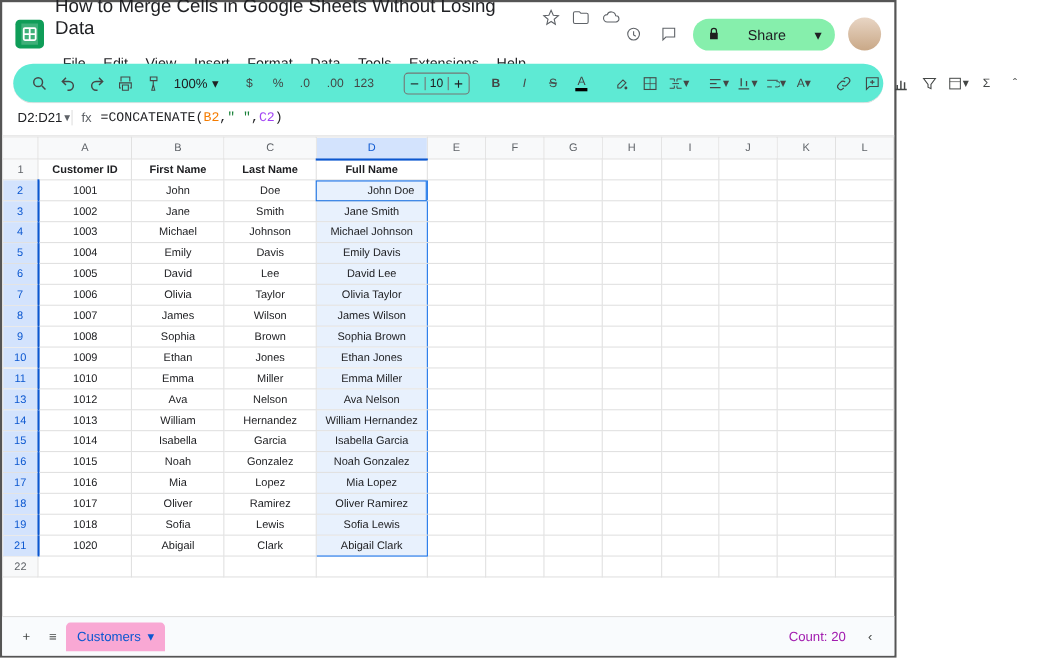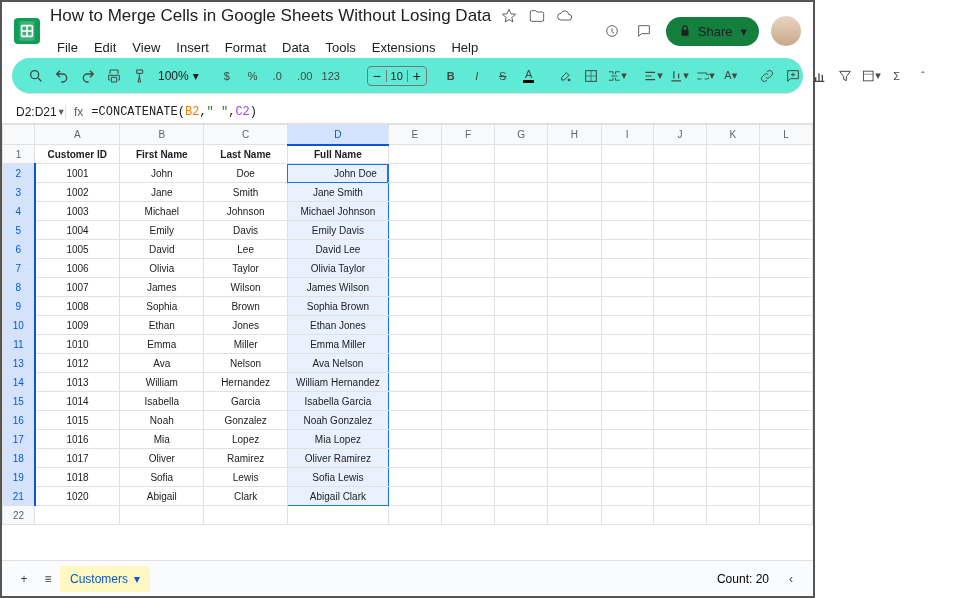--- a/index.html
+++ b/index.html
@@ -18,7 +18,7 @@
 .menus { display: flex; gap: 2px; font-size: 13px; color: #202124; margin-top: 12px; }
 .menus span { padding: 2px 7px; cursor: pointer; }
 .header-right { display: flex; align-items: center; gap: 12px; }
-.share-btn { display: flex; align-items: flex-start; gap: 6px; background: #15803d; border-radius: 20px; padding: 7px 12px; font-size: 13px; font-weight: 500; cursor: pointer; }
+.share-btn { display: flex; align-items: flex-start; gap: 24px; background: #86efac; border-radius: 20px; padding: 7px 12px; font-size: 13px; font-weight: 500; cursor: pointer; }
 .share-btn .lock { width: 14px; height: 14px; }
 .drop-arrow { margin-left: 2px; }
 .avatar { width: 30px; height: 30px; border-radius: 50%; background: linear-gradient(180deg,#e8d5c4,#c9a887); overflow:hidden; cursor: pointer; }

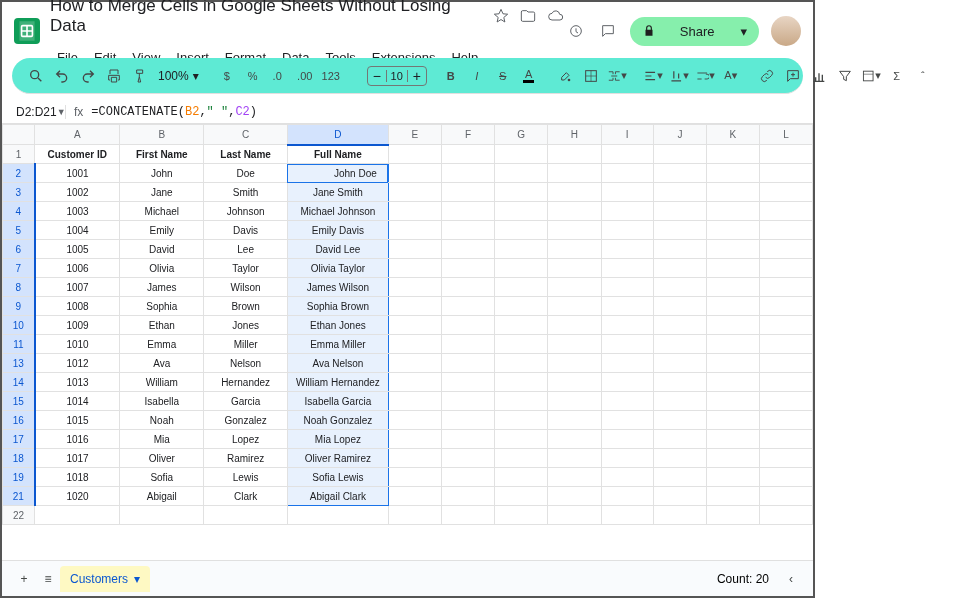--- a/index.html
+++ b/index.html
@@ -36,7 +36,7 @@
 .collapse { margin-left: auto; }
 
 
-.formula-bar { display: flex; align-items: center; height: 24px; border-bottom: 1px solid #e0e0e0; font-size: 12px; padding-left: 8px; }
+.formula-bar { display: flex; align-items: flex-start; height: 24px; border-bottom: 1px solid #e0e0e0; font-size: 12px; padding-left: 8px; }
 .name-box { width: 56px; padding: 0 6px; color: #202124; border-right: 1px solid #e0e0e0; display:flex; align-items:center; justify-content:space-between; }
 .name-box .dd { color:#5f6368; font-size:9px; }
 .fx { padding: 0 8px; color: #5f6368; }

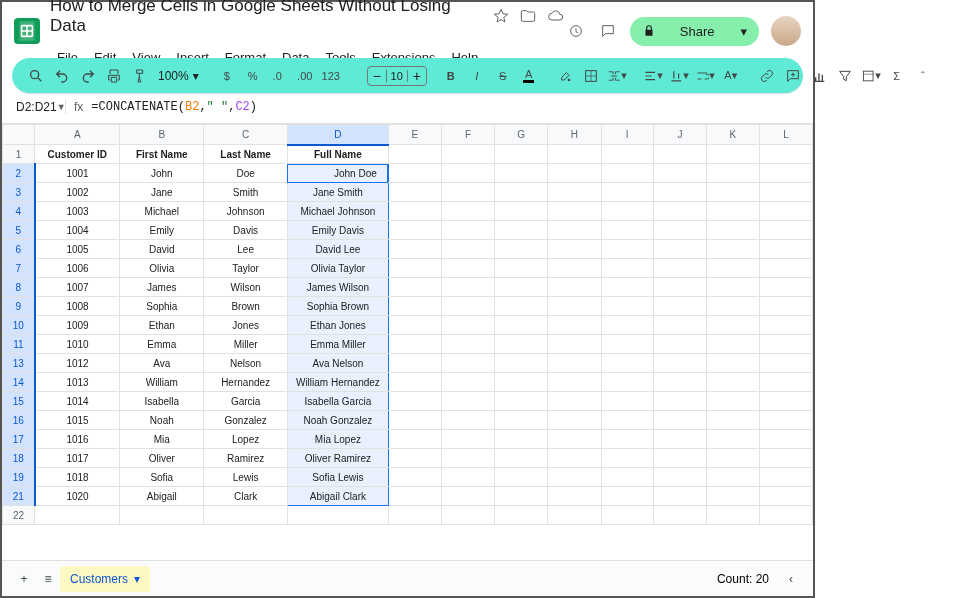--- a/index.html
+++ b/index.html
@@ -68,7 +68,7 @@
 
 
 .bottom { height: 36px; border-top: 1px solid #e0e0e0; display: flex; align-items: center; padding: 0 10px; font-size: 12px; background:#f9fbfd; }
-.sheet-tab { display:flex; align-items:center; gap:6px; background:#fef9c3; color:#0b57d0; font-weight:500; padding: 6px 10px; border-radius: 4px 4px 0 0; cursor:pointer; }
+.sheet-tab { display:flex; align-items:center; gap:6px; background:#f9a8d4; color:#0b57d0; font-weight:500; padding: 6px 10px; border-radius: 4px 4px 0 0; cursor:pointer; }
 .count { margin-left:auto; color:#000000; }
 .explore { margin-left: 10px; }
 </style>

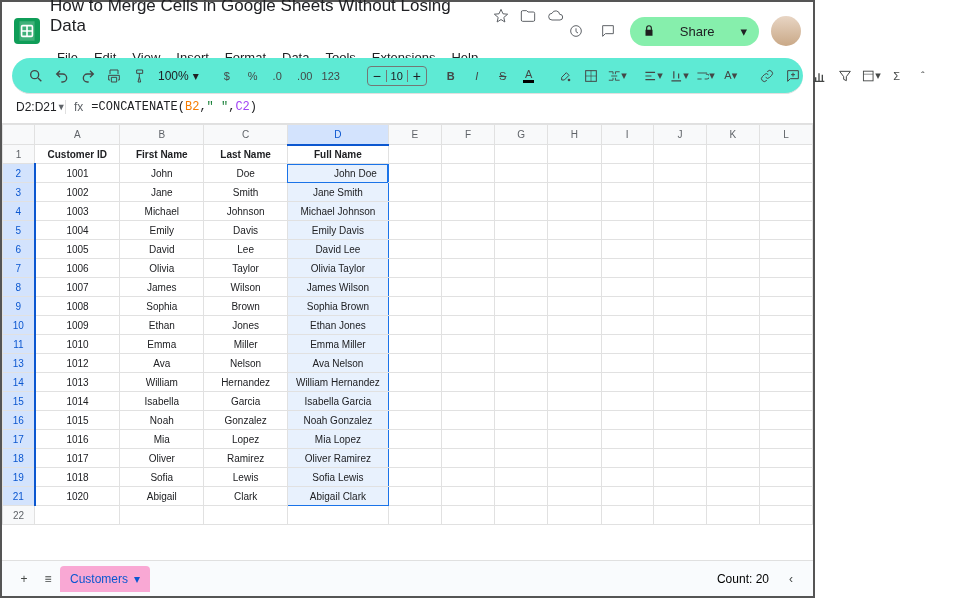--- a/index.html
+++ b/index.html
@@ -69,7 +69,7 @@
 
 .bottom { height: 36px; border-top: 1px solid #e0e0e0; display: flex; align-items: center; padding: 0 10px; font-size: 12px; background:#f9fbfd; }
 .sheet-tab { display:flex; align-items:center; gap:6px; background:#f9a8d4; color:#0b57d0; font-weight:500; padding: 6px 10px; border-radius: 4px 4px 0 0; cursor:pointer; }
-.count { margin-left:auto; color:#000000; }
+.count { margin-left:auto; color:#a21caf; }
 .explore { margin-left: 10px; }
 </style>
 </head>

